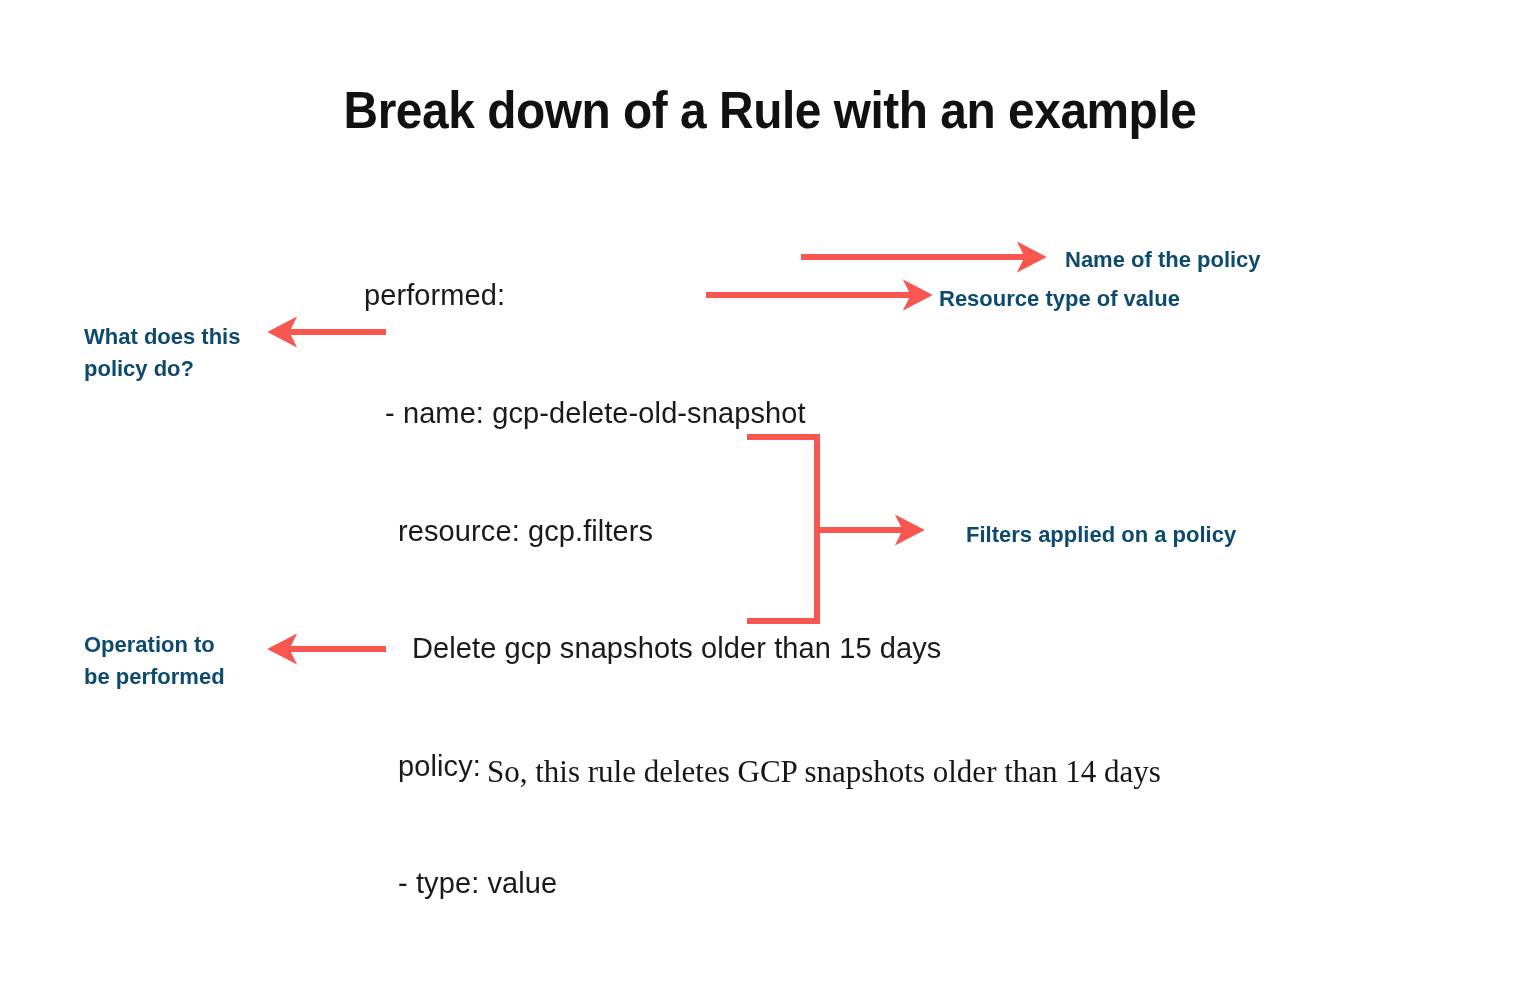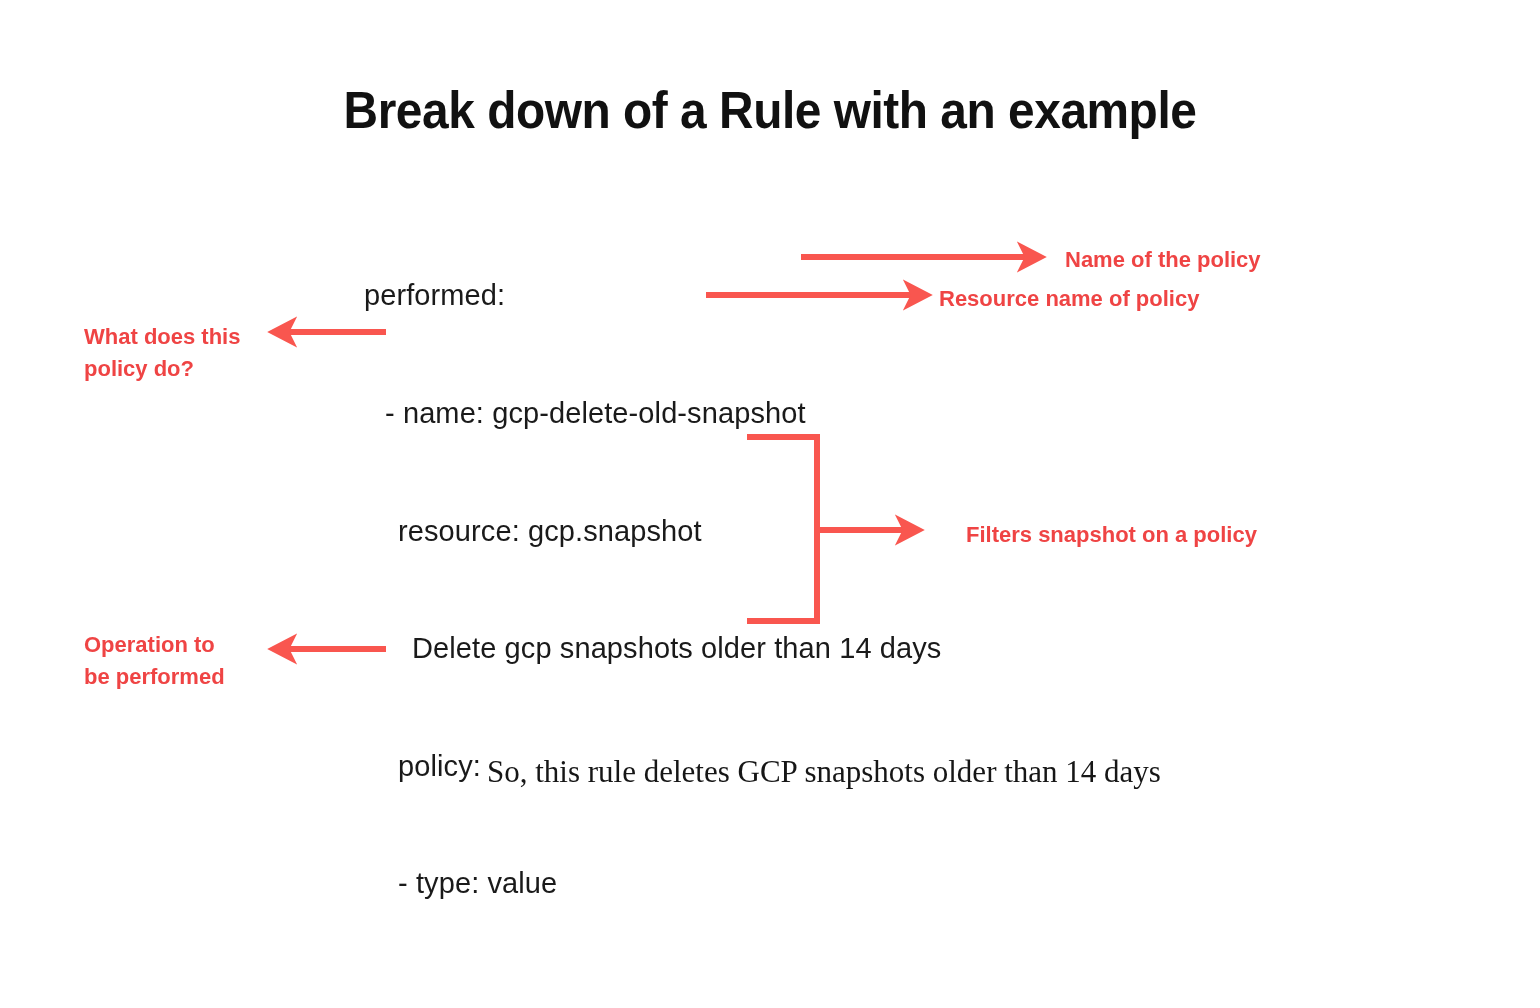--- a/index.html
+++ b/index.html
@@ -58,7 +58,7 @@
     font-family: "Liberation Sans", sans-serif;
     font-weight: bold;
     font-size: 22px;
-    color: #ef4444;
+    color: #0c4a6e;
     line-height: 32px;
     white-space: pre-line;
   }

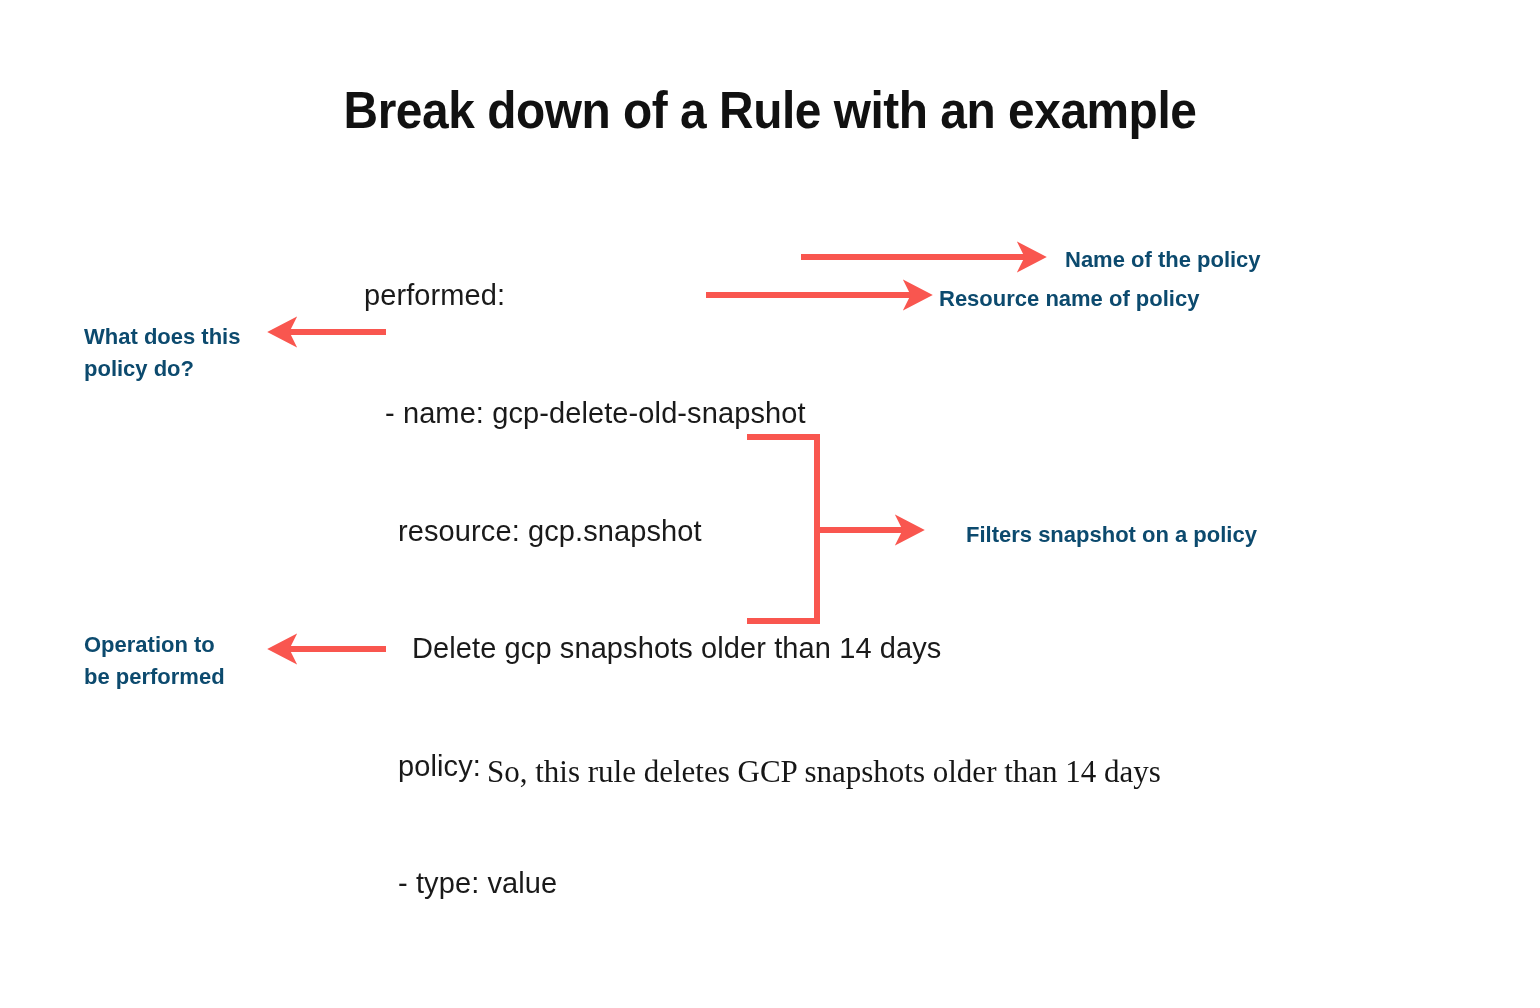--- a/index.html
+++ b/index.html
@@ -136,7 +136,7 @@
 
   <div class="anno-label" id="label-name-of-policy">Name of the policy</div>
 
-  <div class="anno-label" id="label-resource-type">Resource name of policy</div>
+  <div class="anno-label" id="label-resource-type">Resource type of value</div>
 
   <div class="anno-label" id="label-filters-applied">Filters snapshot on a policy</div>
 

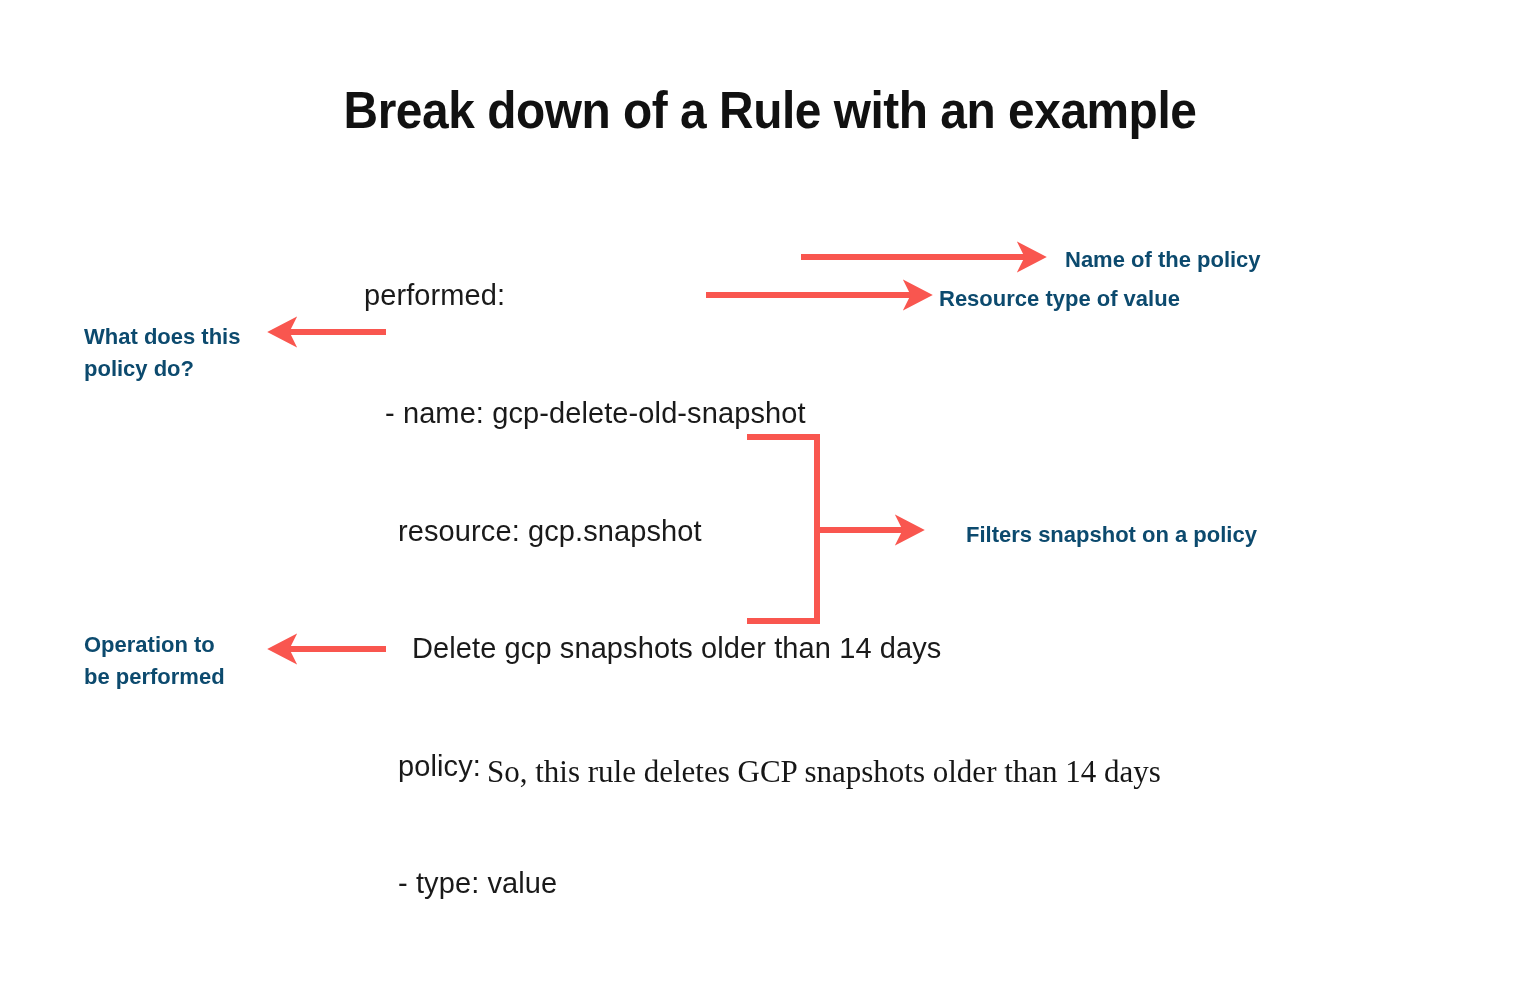--- a/index.html
+++ b/index.html
@@ -99,7 +99,7 @@
   <div id="yaml-block">
     <span class="yaml-line ind0">performed:</span>
     <span class="yaml-line ind1">- name: gcp-delete-old-snapshot</span>
-    <span class="yaml-line ind2">resource: gcp.snapshot</span>
+    <span class="yaml-line ind2">resource: gcp.filters</span>
     <span class="yaml-line ind3">Delete gcp snapshots older than 14 days</span>
     <span class="yaml-line ind2">policy:</span>
     <span class="yaml-line ind2">- type: value</span>

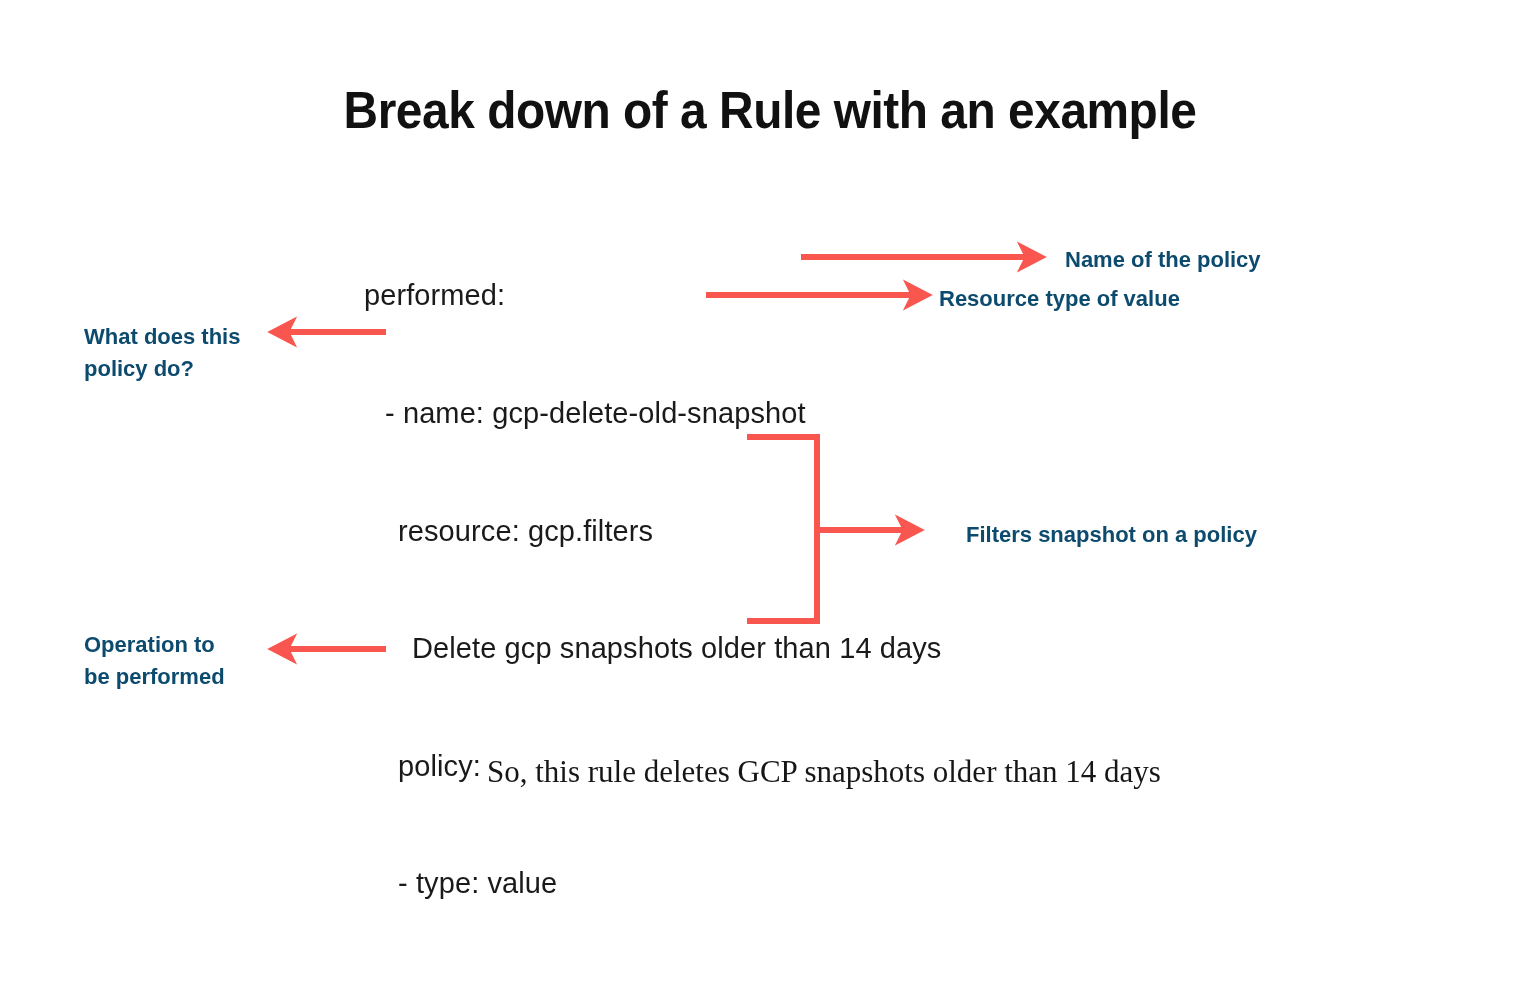--- a/index.html
+++ b/index.html
@@ -138,7 +138,7 @@
 
   <div class="anno-label" id="label-resource-type">Resource type of value</div>
 
-  <div class="anno-label" id="label-filters-applied">Filters snapshot on a policy</div>
+  <div class="anno-label" id="label-filters-applied">Filters applied on a policy</div>
 
   <div class="anno-label" id="label-what-does">What does this
 policy do?</div>

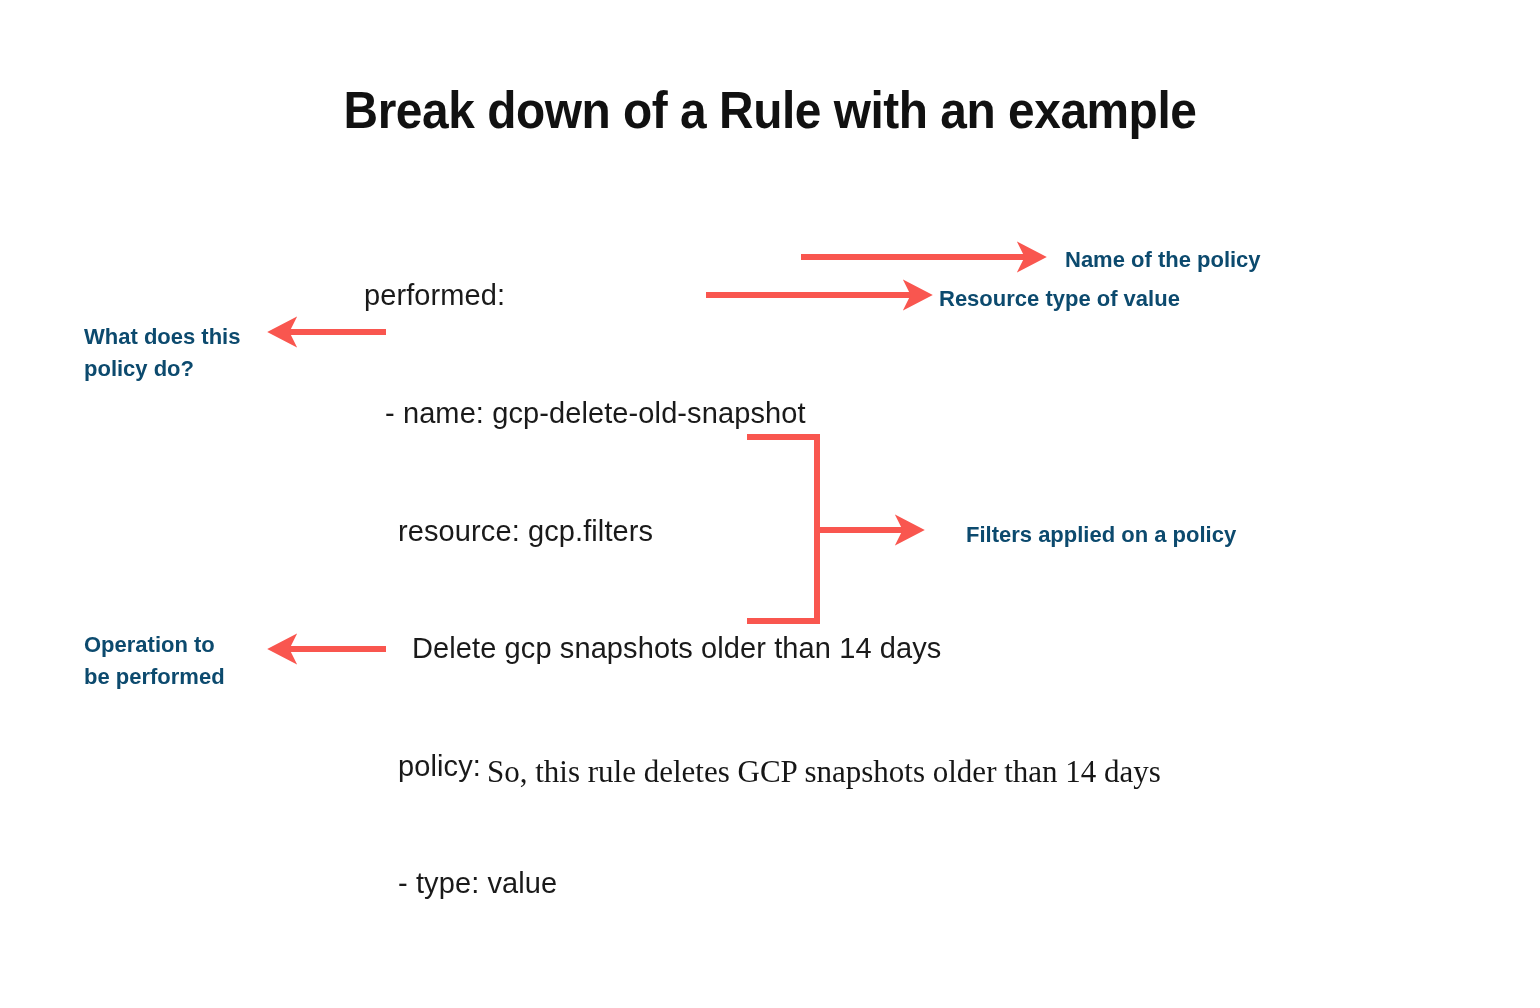--- a/index.html
+++ b/index.html
@@ -100,7 +100,7 @@
     <span class="yaml-line ind0">performed:</span>
     <span class="yaml-line ind1">- name: gcp-delete-old-snapshot</span>
     <span class="yaml-line ind2">resource: gcp.filters</span>
-    <span class="yaml-line ind3">Delete gcp snapshots older than 14 days</span>
+    <span class="yaml-line ind3">Delete gcp snapshots older than 15 days</span>
     <span class="yaml-line ind2">policy:</span>
     <span class="yaml-line ind2">- type: value</span>
     

